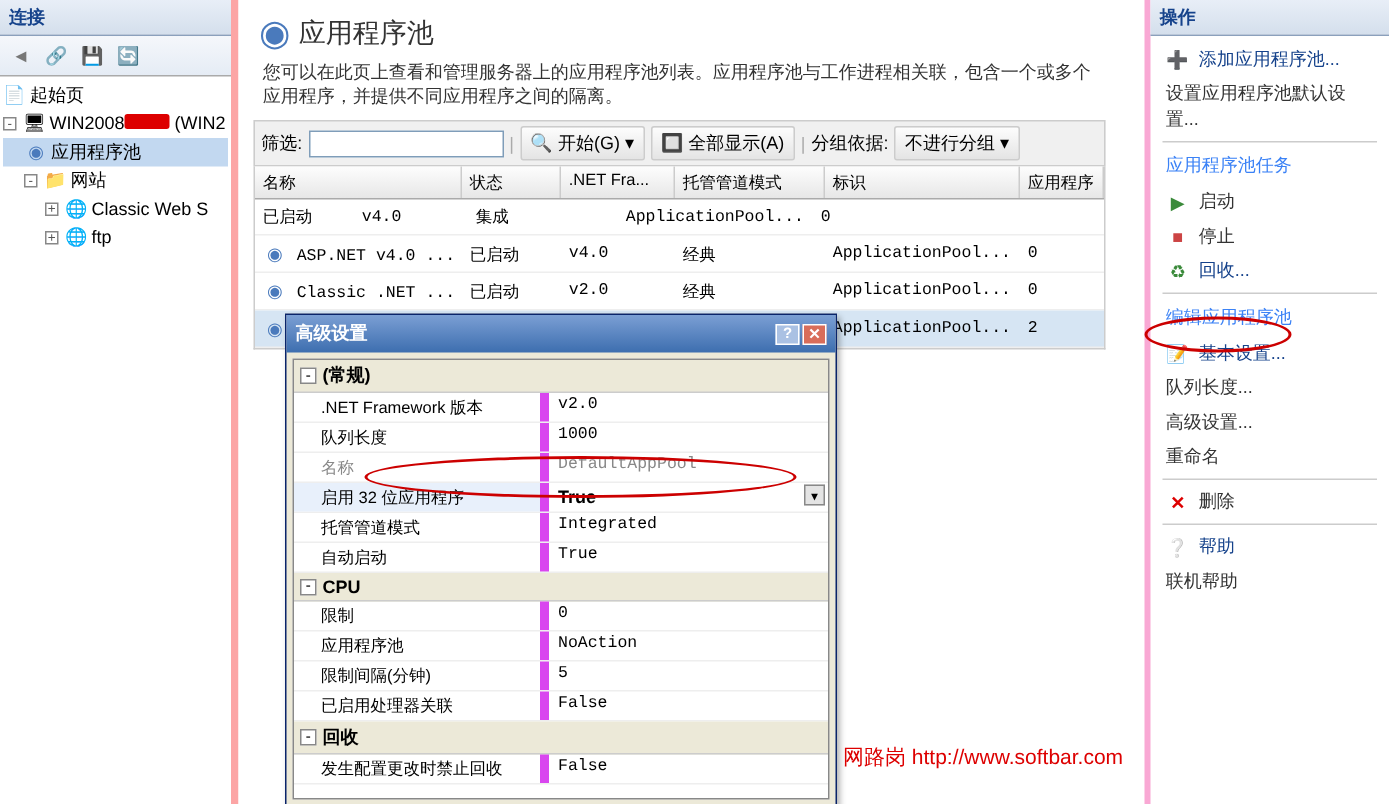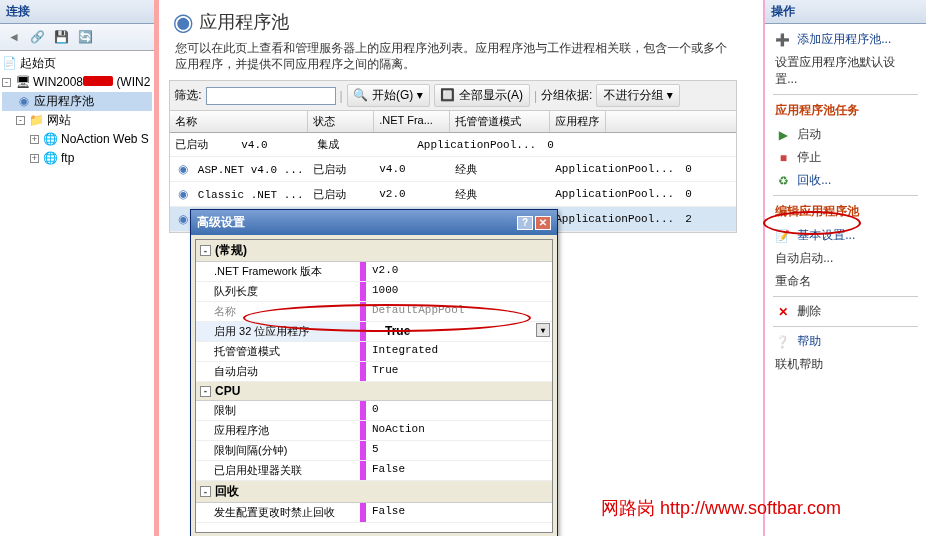--- a/index.html
+++ b/index.html
@@ -56,7 +56,7 @@
 .circle { position: absolute; border: 2px solid #c00; border-radius: 50%; pointer-events: none; }
 
 
-.right-panel { width: 176px; background: #fff; border-left: 2px solid #f9a8d4; margin-left: 16px; }
+.right-panel { width: 176px; background: #fff; border-left: 4px solid #f9a8d4; margin-left: 16px; }
 .action-list { padding: 4px 0; }
 .action-item { padding: 3px 10px; display: flex; align-items: center; gap: 6px; cursor: pointer; color: #15428b; }
 .action-item.plain { color: #333; }

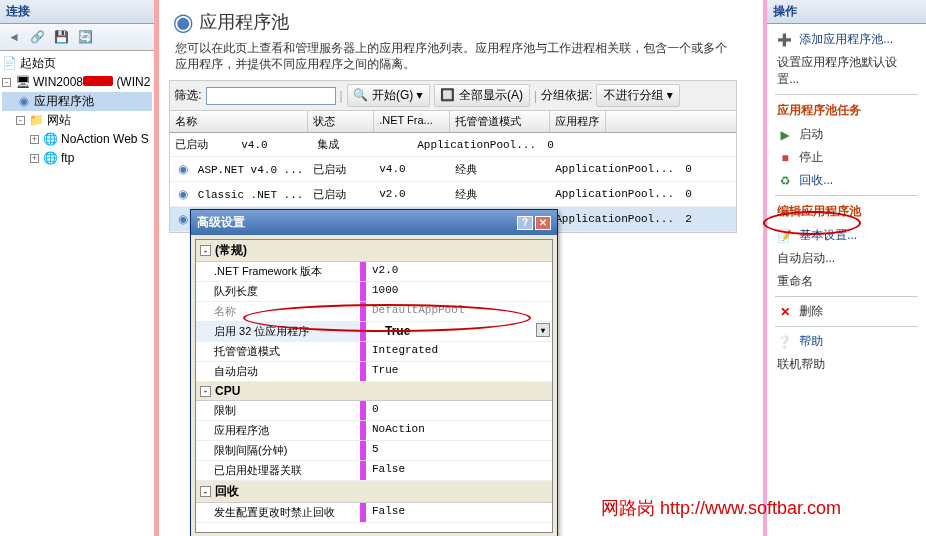--- a/index.html
+++ b/index.html
@@ -61,7 +61,7 @@
 .action-item { padding: 3px 10px; display: flex; align-items: center; gap: 6px; cursor: pointer; color: #15428b; }
 .action-item.plain { color: #333; }
 .action-sep { border-top: 1px solid #ccc; margin: 3px 8px; }
-.action-head { padding: 4px 10px; font-weight: bold; color: #c2410c; }
+.action-head { padding: 4px 10px; font-weight: normal; color: #3b82f6; }
 
 .watermark { position: absolute; left: 601px; top: 496px; color: #d00; font-size: 18px; }
 

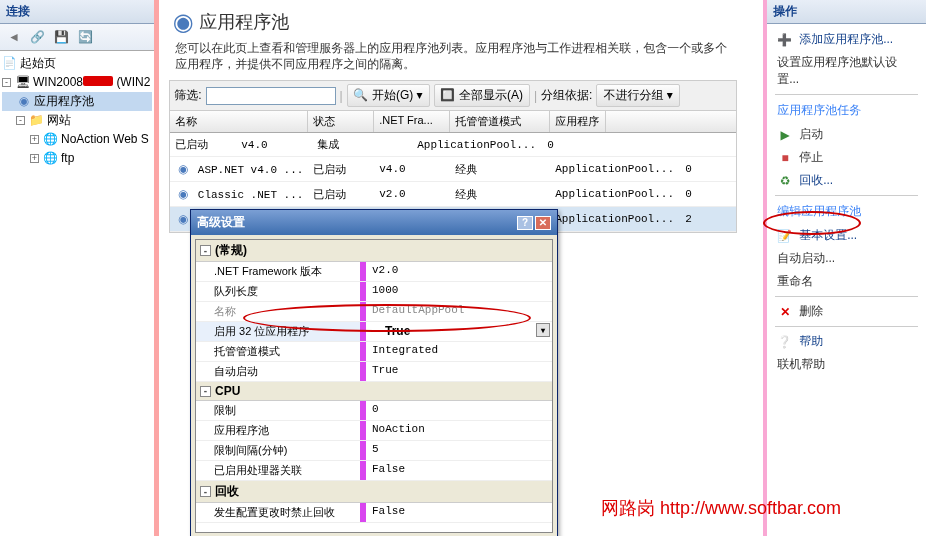--- a/index.html
+++ b/index.html
@@ -154,6 +154,7 @@
         <div class="gh-cell c1">状态</div>
         <div class="gh-cell c2">.NET Fra...</div>
         <div class="gh-cell c3">托管管道模式</div>
+        <div class="gh-cell c4">标识</div>
         <div class="gh-cell c5">应用程序</div>
       </div>
       <div id="grid-body">

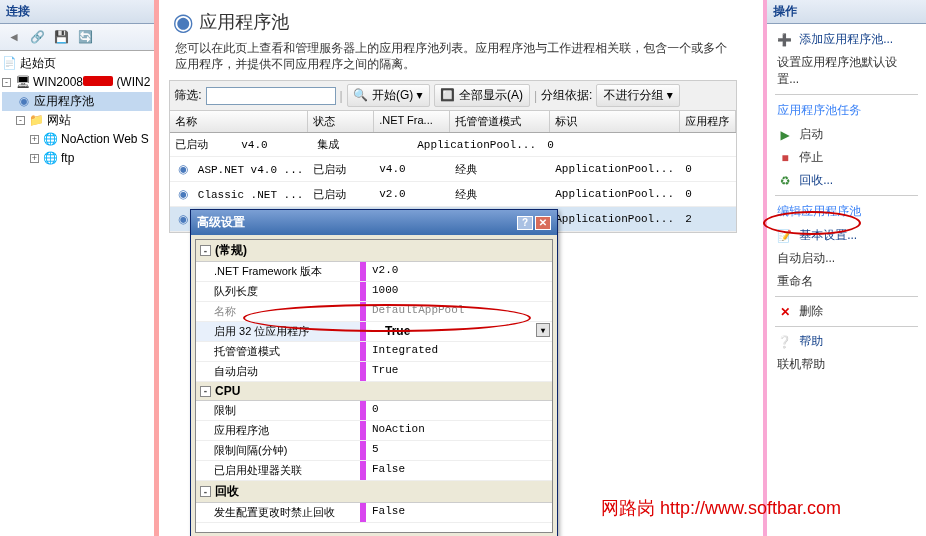--- a/index.html
+++ b/index.html
@@ -122,7 +122,7 @@
       <div class="tree-node indent2">
           <span class="tc">+</span>
           <span class="ico ico-globe">🌐</span>
-          <span>NoAction Web S</span>
+          <span>Classic Web S</span>
         </div>
       <div class="tree-node indent2">
           <span class="tc">+</span>

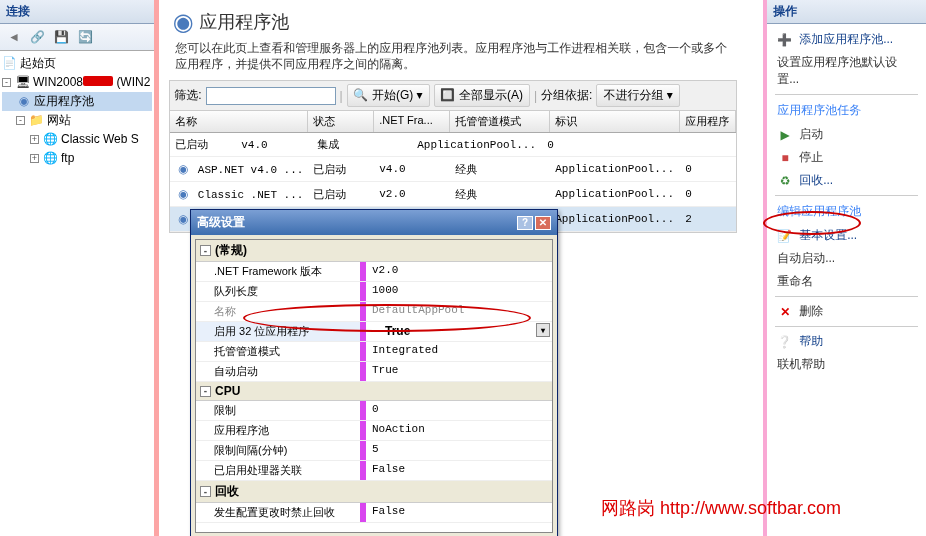--- a/index.html
+++ b/index.html
@@ -224,7 +224,7 @@
           <span>基本设置...</span>
         </div>
       <div class="action-item plain">
-          <span>自动启动...</span>
+          <span>队列长度...</span>
         </div>
       <div class="action-item plain">
           <span>重命名</span>

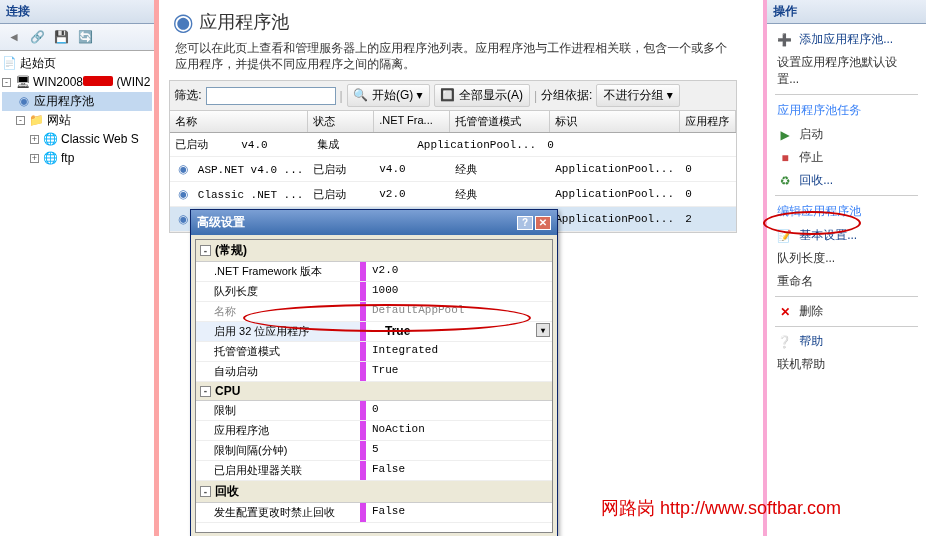--- a/index.html
+++ b/index.html
@@ -226,6 +226,9 @@
       <div class="action-item plain">
           <span>队列长度...</span>
         </div>
+      <div class="action-item plain" style="position:relative">
+          <span>高级设置...</span>
+        </div>
       <div class="action-item plain">
           <span>重命名</span>
         </div>

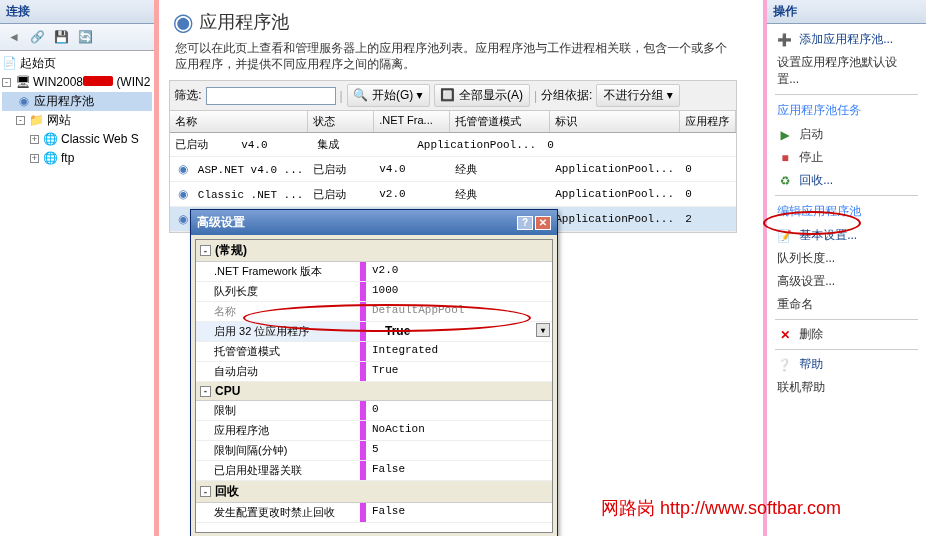--- a/index.html
+++ b/index.html
@@ -46,7 +46,7 @@
 .pg-name { width: 170px; padding: 2px 6px 2px 18px; font-size: 11px; border-right: 6px solid #d946ef; }
 .pg-val { flex: 1; padding: 2px 6px; font-size: 11px; font-family: 'Courier New', monospace; }
 .pg-row.dim .pg-name, .pg-row.dim .pg-val { color: #888; }
-.pg-row.sel { background: #fff; gap: 13px; }
+.pg-row.sel { background: #fff; }
 .pg-row.sel .pg-name { background: #e8f0fb; }
 .pg-row.sel .pg-val { font-weight: bold; position: relative; }
 .dd-arrow { position: absolute; right: 2px; top: 1px; width: 14px; height: 14px; background: #e4e4e4; border: 1px solid #888; display: flex; align-items: center; justify-content: center; font-size: 8px; }

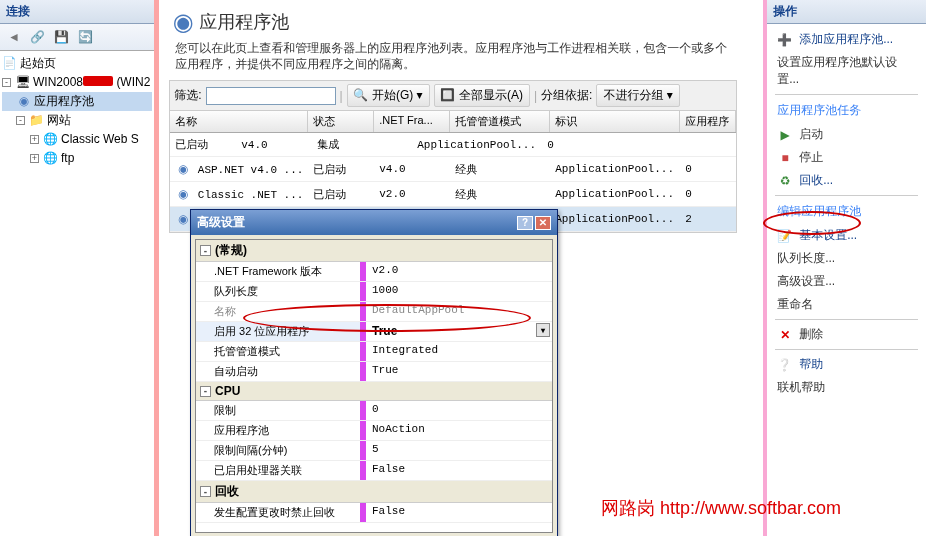--- a/index.html
+++ b/index.html
@@ -63,7 +63,7 @@
 .action-sep { border-top: 1px solid #ccc; margin: 3px 8px; }
 .action-head { padding: 4px 10px; font-weight: normal; color: #3b82f6; }
 
-.watermark { position: absolute; left: 601px; top: 496px; color: #d00; font-size: 18px; }
+.watermark { position: absolute; left: 562px; top: 496px; color: #d00; font-size: 14px; }
 
 .ico { width: 16px; height: 16px; display: inline-flex; align-items: center; justify-content: center; font-size: 12px; }
 .ico-pool { color: #4a7abc; }

